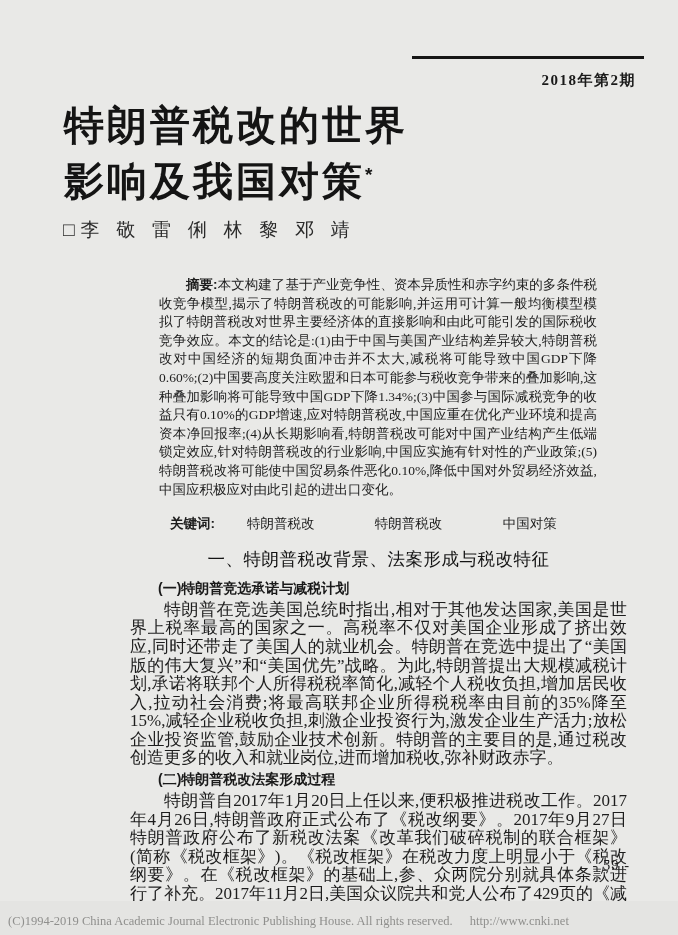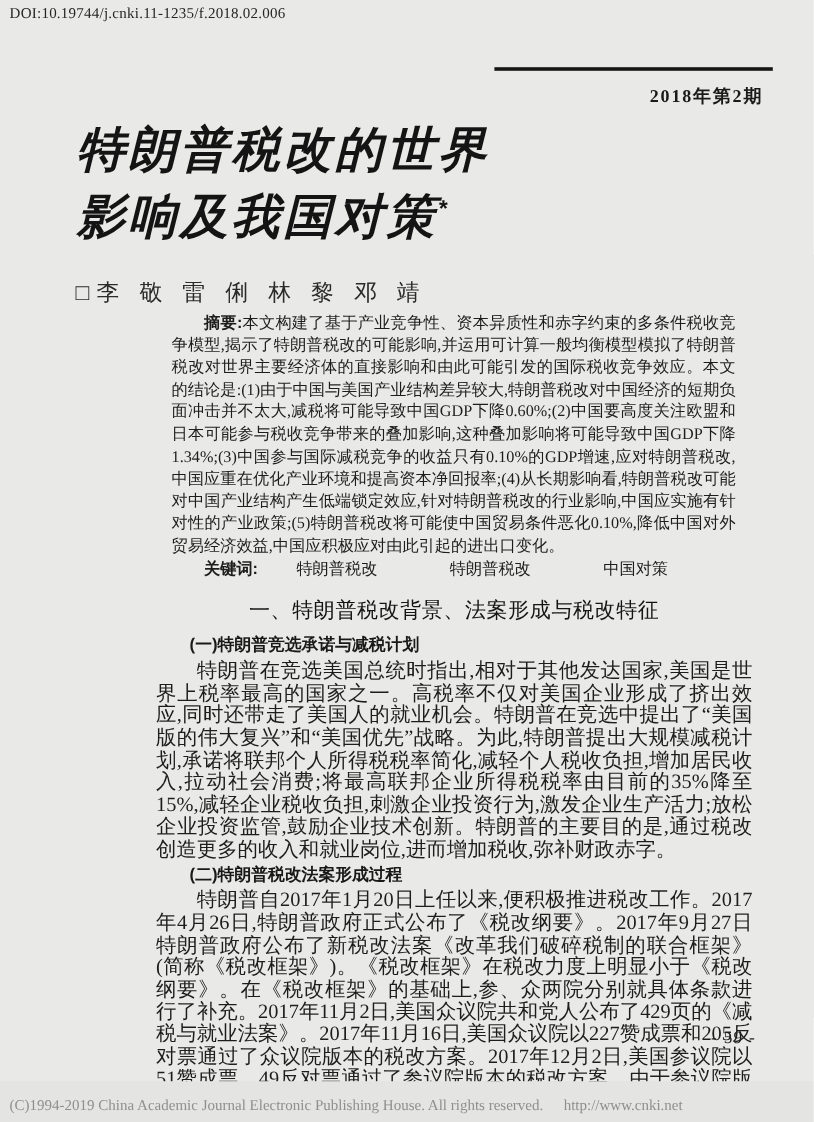--- a/index.html
+++ b/index.html
@@ -76,7 +76,6 @@
 
 <div class="page">
 
-  <div class="doi">DOI:10.19744/j.cnki.11-1235/f.2018.02.006</div>
 
   <div class="journal-block">
     <hr class="journal-rule">

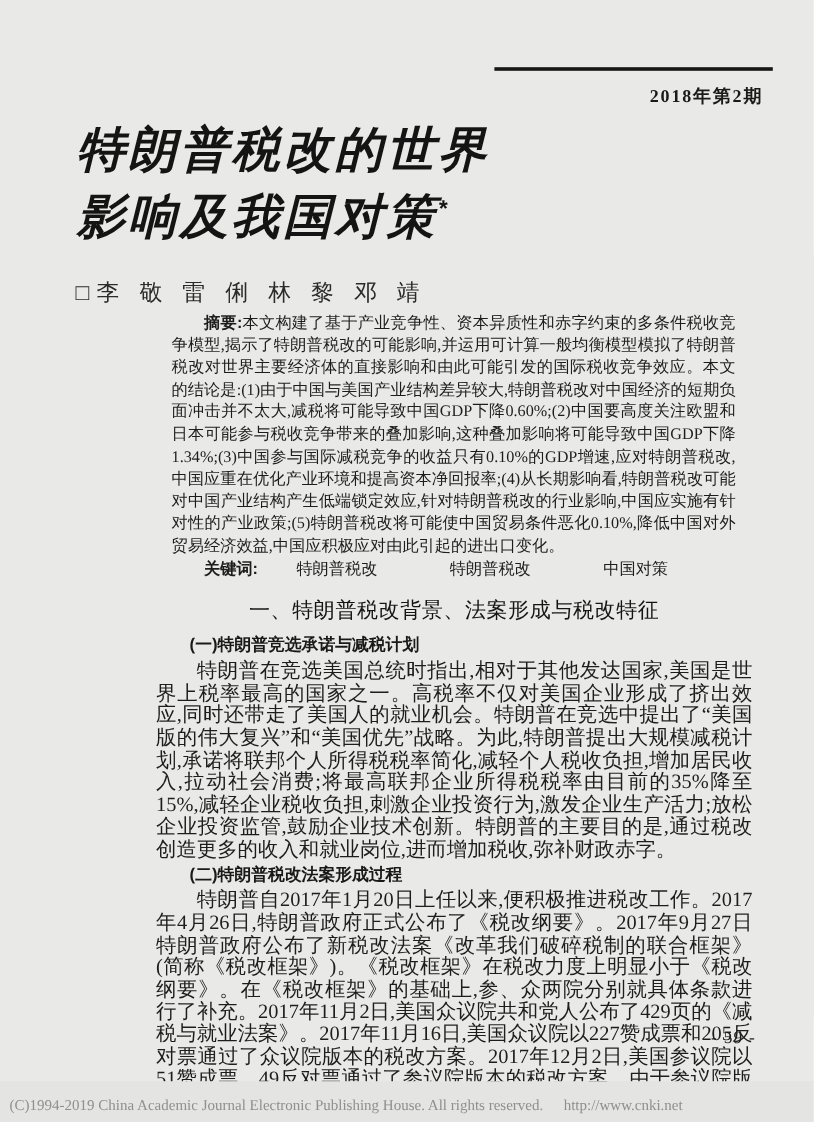--- a/index.html
+++ b/index.html
@@ -23,7 +23,7 @@
   .title {
     position:absolute; left:64px; top:100px; margin:0;
     font-family:"Liberation Sans", sans-serif; font-weight:bold;
-    font-size:40px; line-height:50px; letter-spacing:3px; color:#141414;font-style:italic;
+    font-size:40px; line-height:50px; letter-spacing:3px; color:#141414;
   }
   .title .fn-mark { font-size:19px; vertical-align:super; letter-spacing:0; }
 

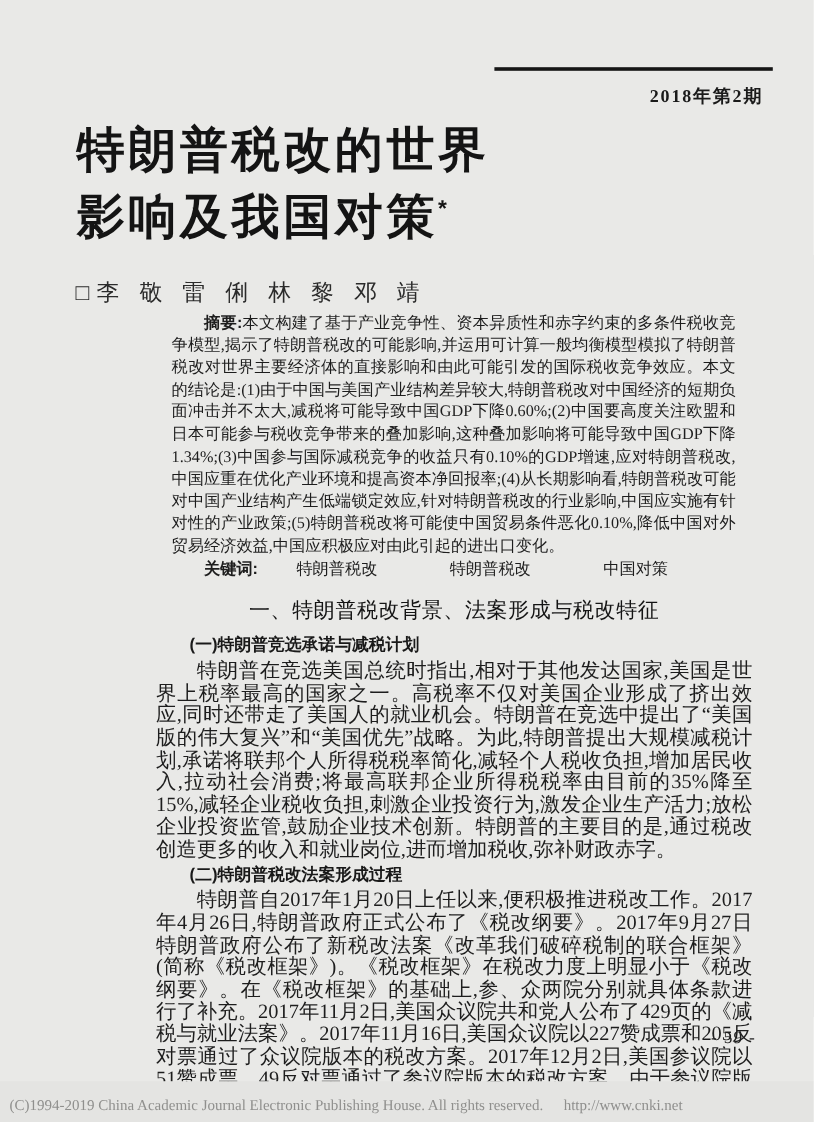--- a/index.html
+++ b/index.html
@@ -28,7 +28,7 @@
   .title .fn-mark { font-size:19px; vertical-align:super; letter-spacing:0; }
 
   .authors {
-    position:absolute; left:63px; top:231px;
+    position:absolute; left:63px; top:217px;
     font-size:19px; letter-spacing:6px; color:#2b2b2b;
   }
 

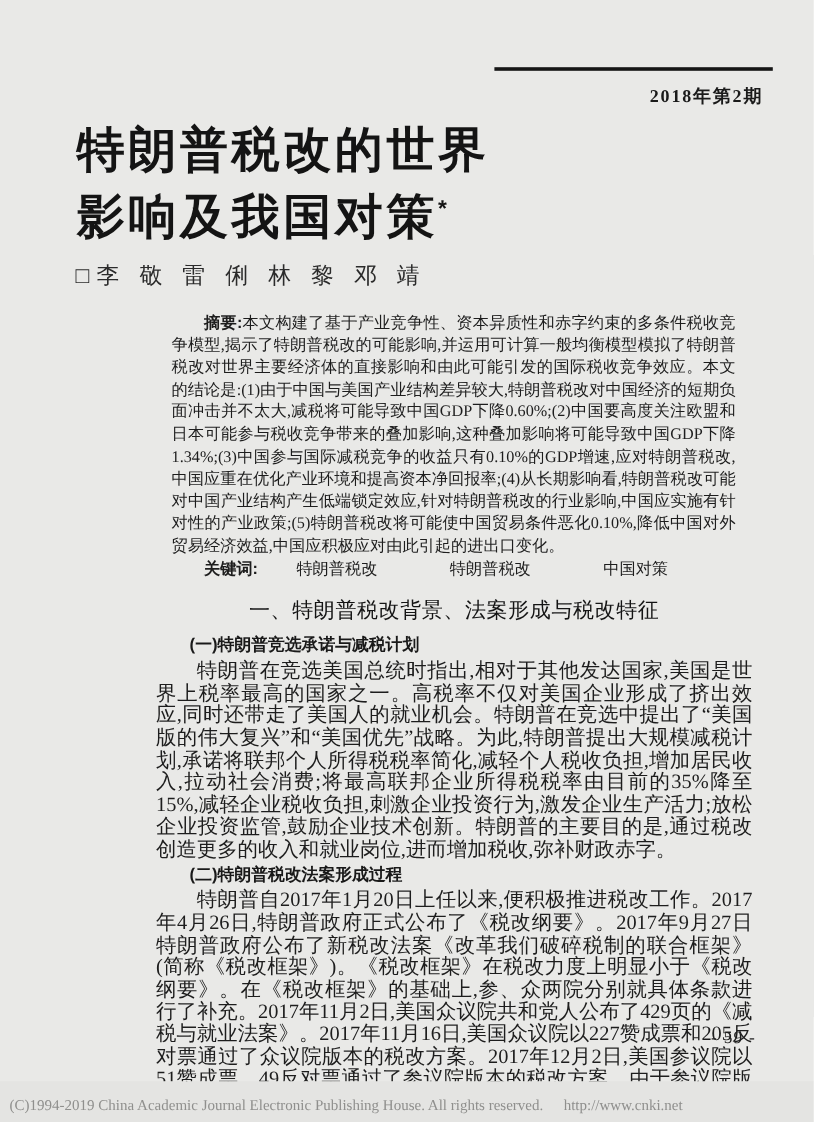--- a/index.html
+++ b/index.html
@@ -36,7 +36,7 @@
     position:absolute; left:130px; top:260px; width:497px;
     font-size:13.5px; line-height:18.6px; text-align:justify; color:#1d1d1d;
   }
-  .abstract { margin:0; padding:0 14px 0 13px; text-indent:2em; }
+  .abstract { margin:16px; padding:0 14px 0 13px; text-indent:2em; }
   .abstract b, .keywords b { font-family:"Liberation Sans", sans-serif; font-weight:bold; }
   .keywords { margin:0; padding-left:13px; text-indent:2em; }
   .kw { margin-right:2.1em;margin-left:32px; }

